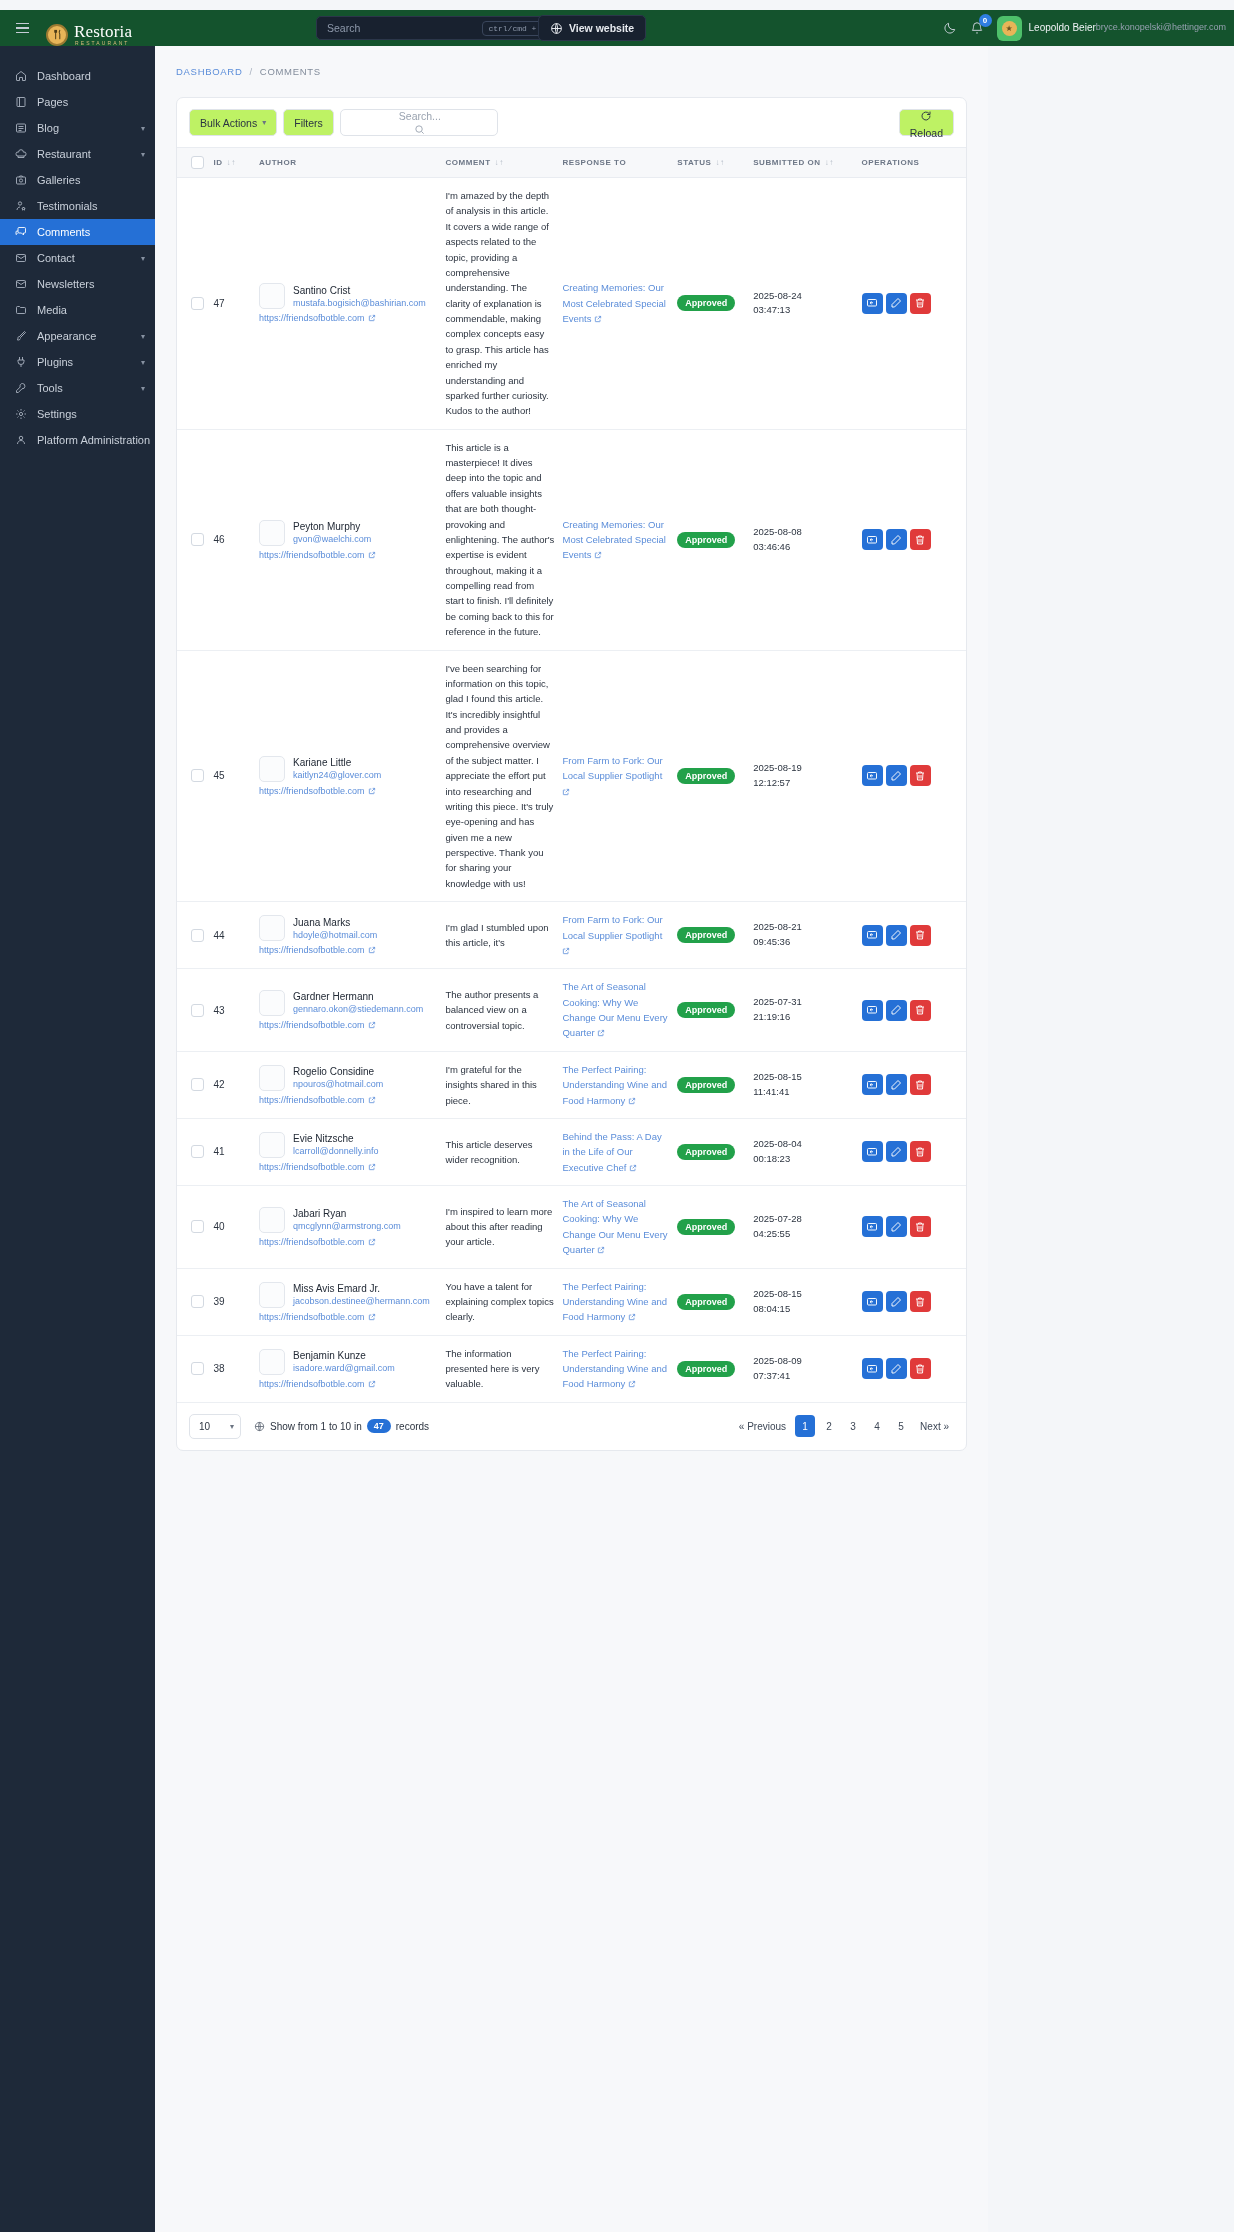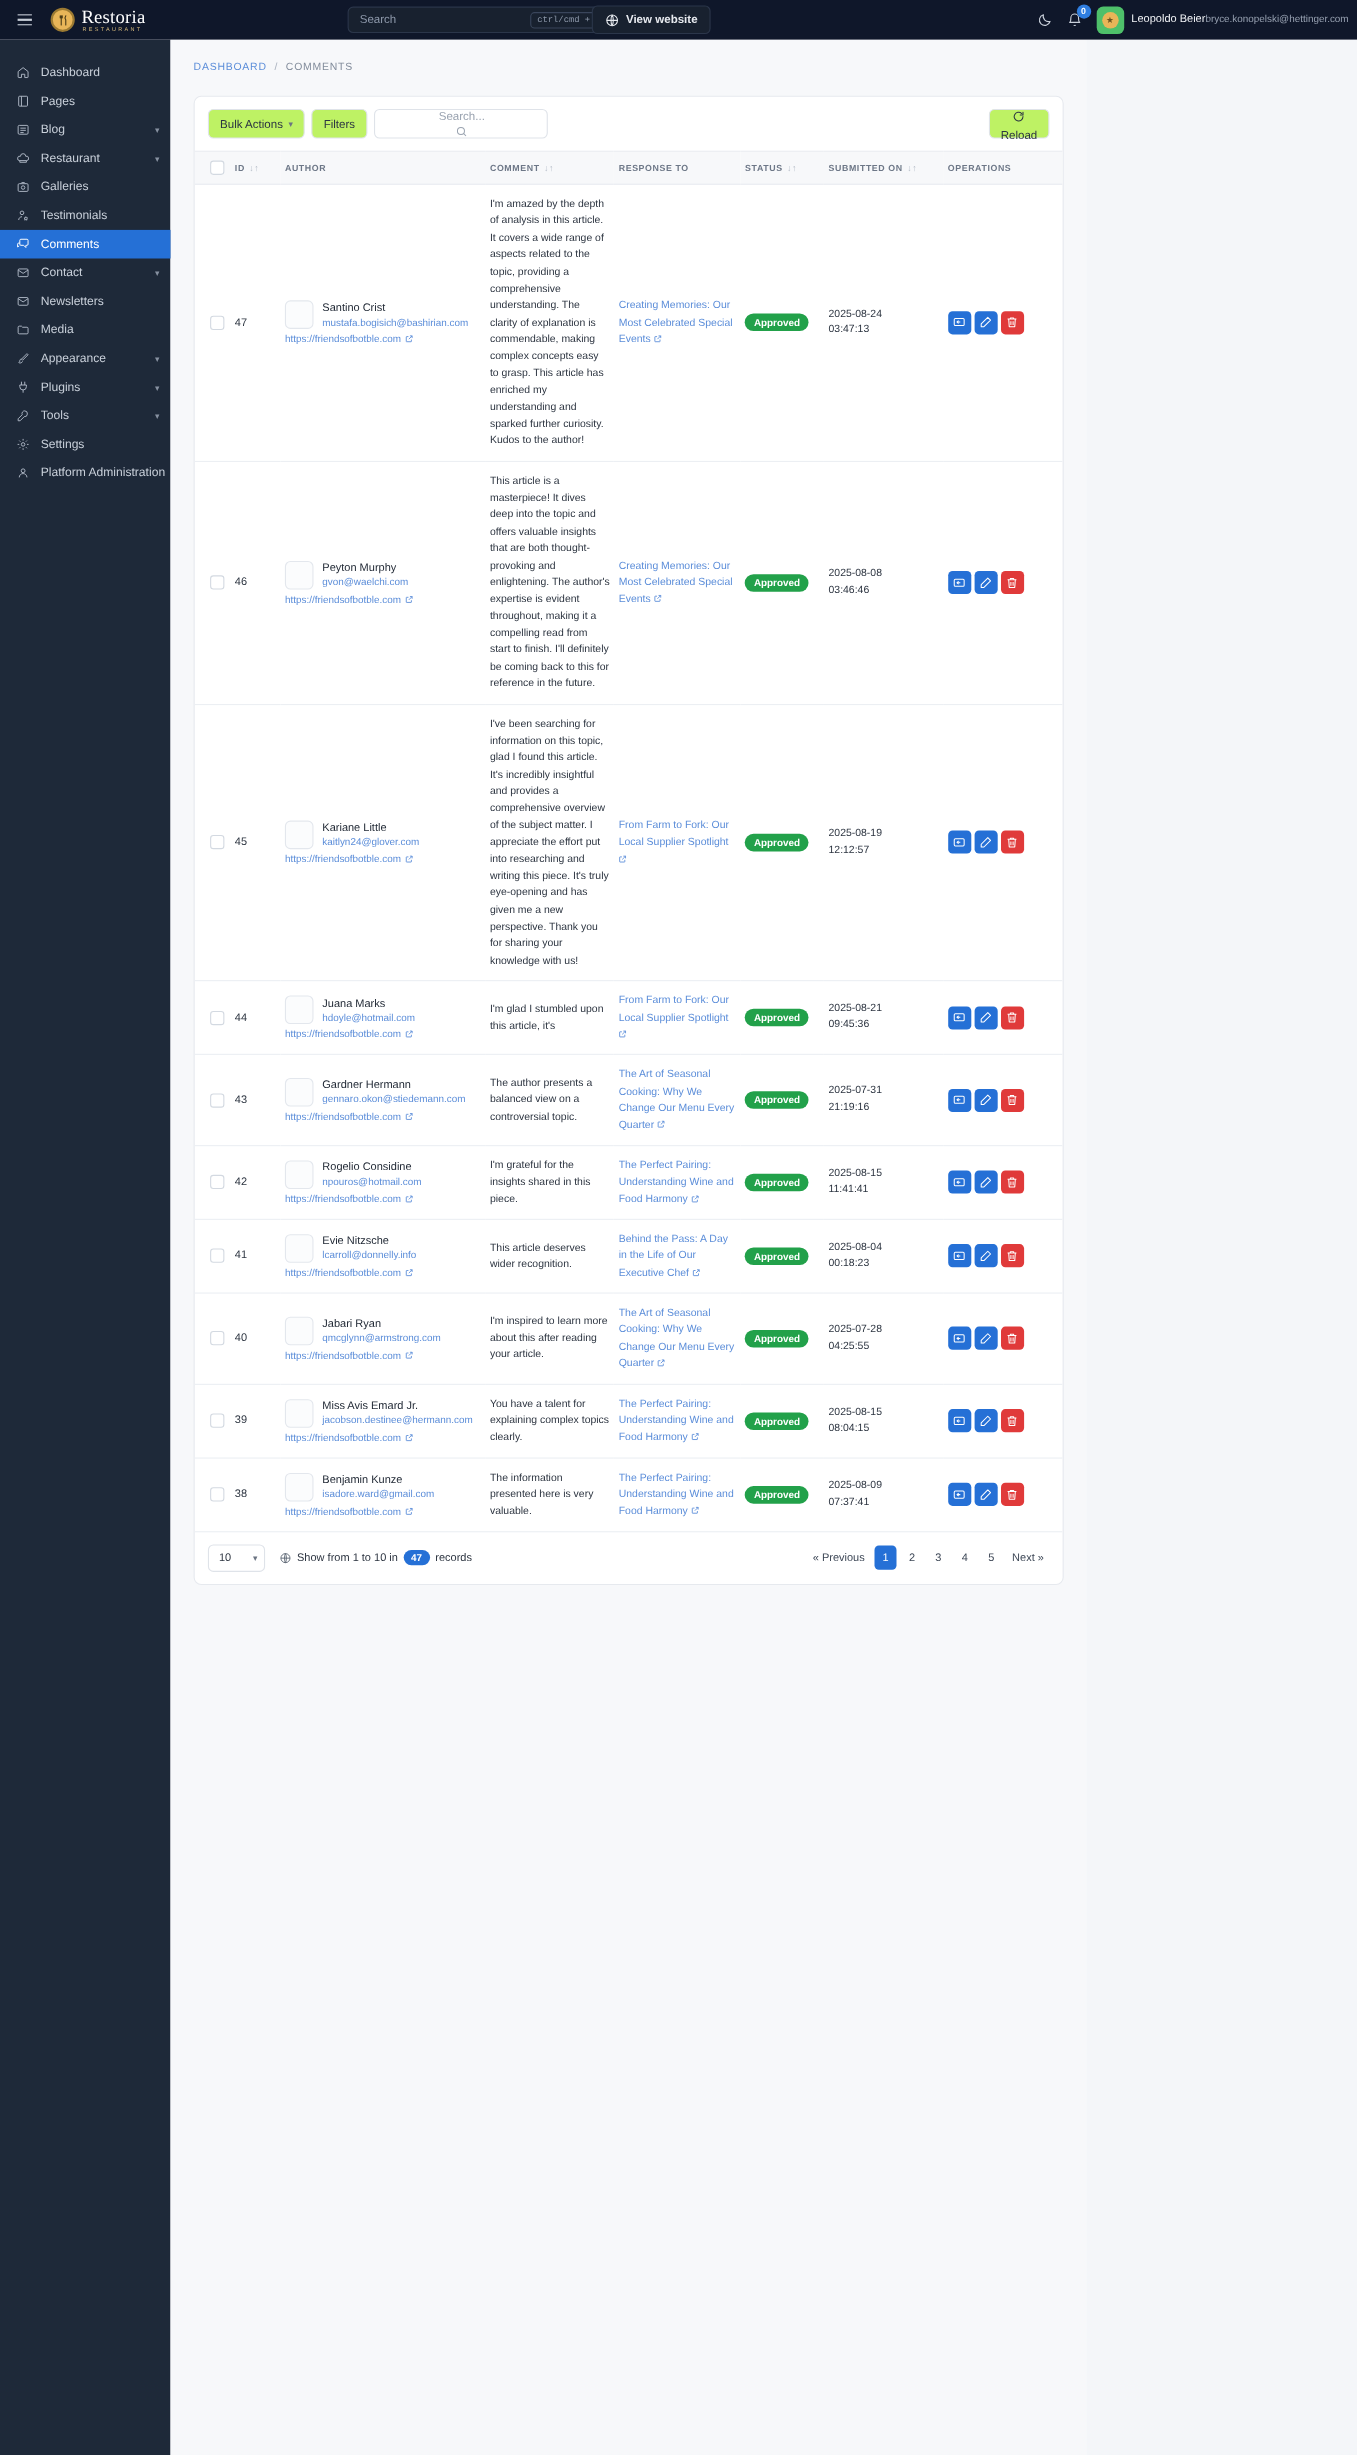--- a/index.html
+++ b/index.html
@@ -14,11 +14,12 @@
   
   .topbar {
     height: 36px;
-    background: #0f172a;
+    background: #14532d;
     display: flex;
-    align-items: center;
+    align-items: flex-end;
     position: relative;
     width: 1234px;
+    margin-top: 10px;
   }
   .hamburger {
     width: 36px; height: 36px;

